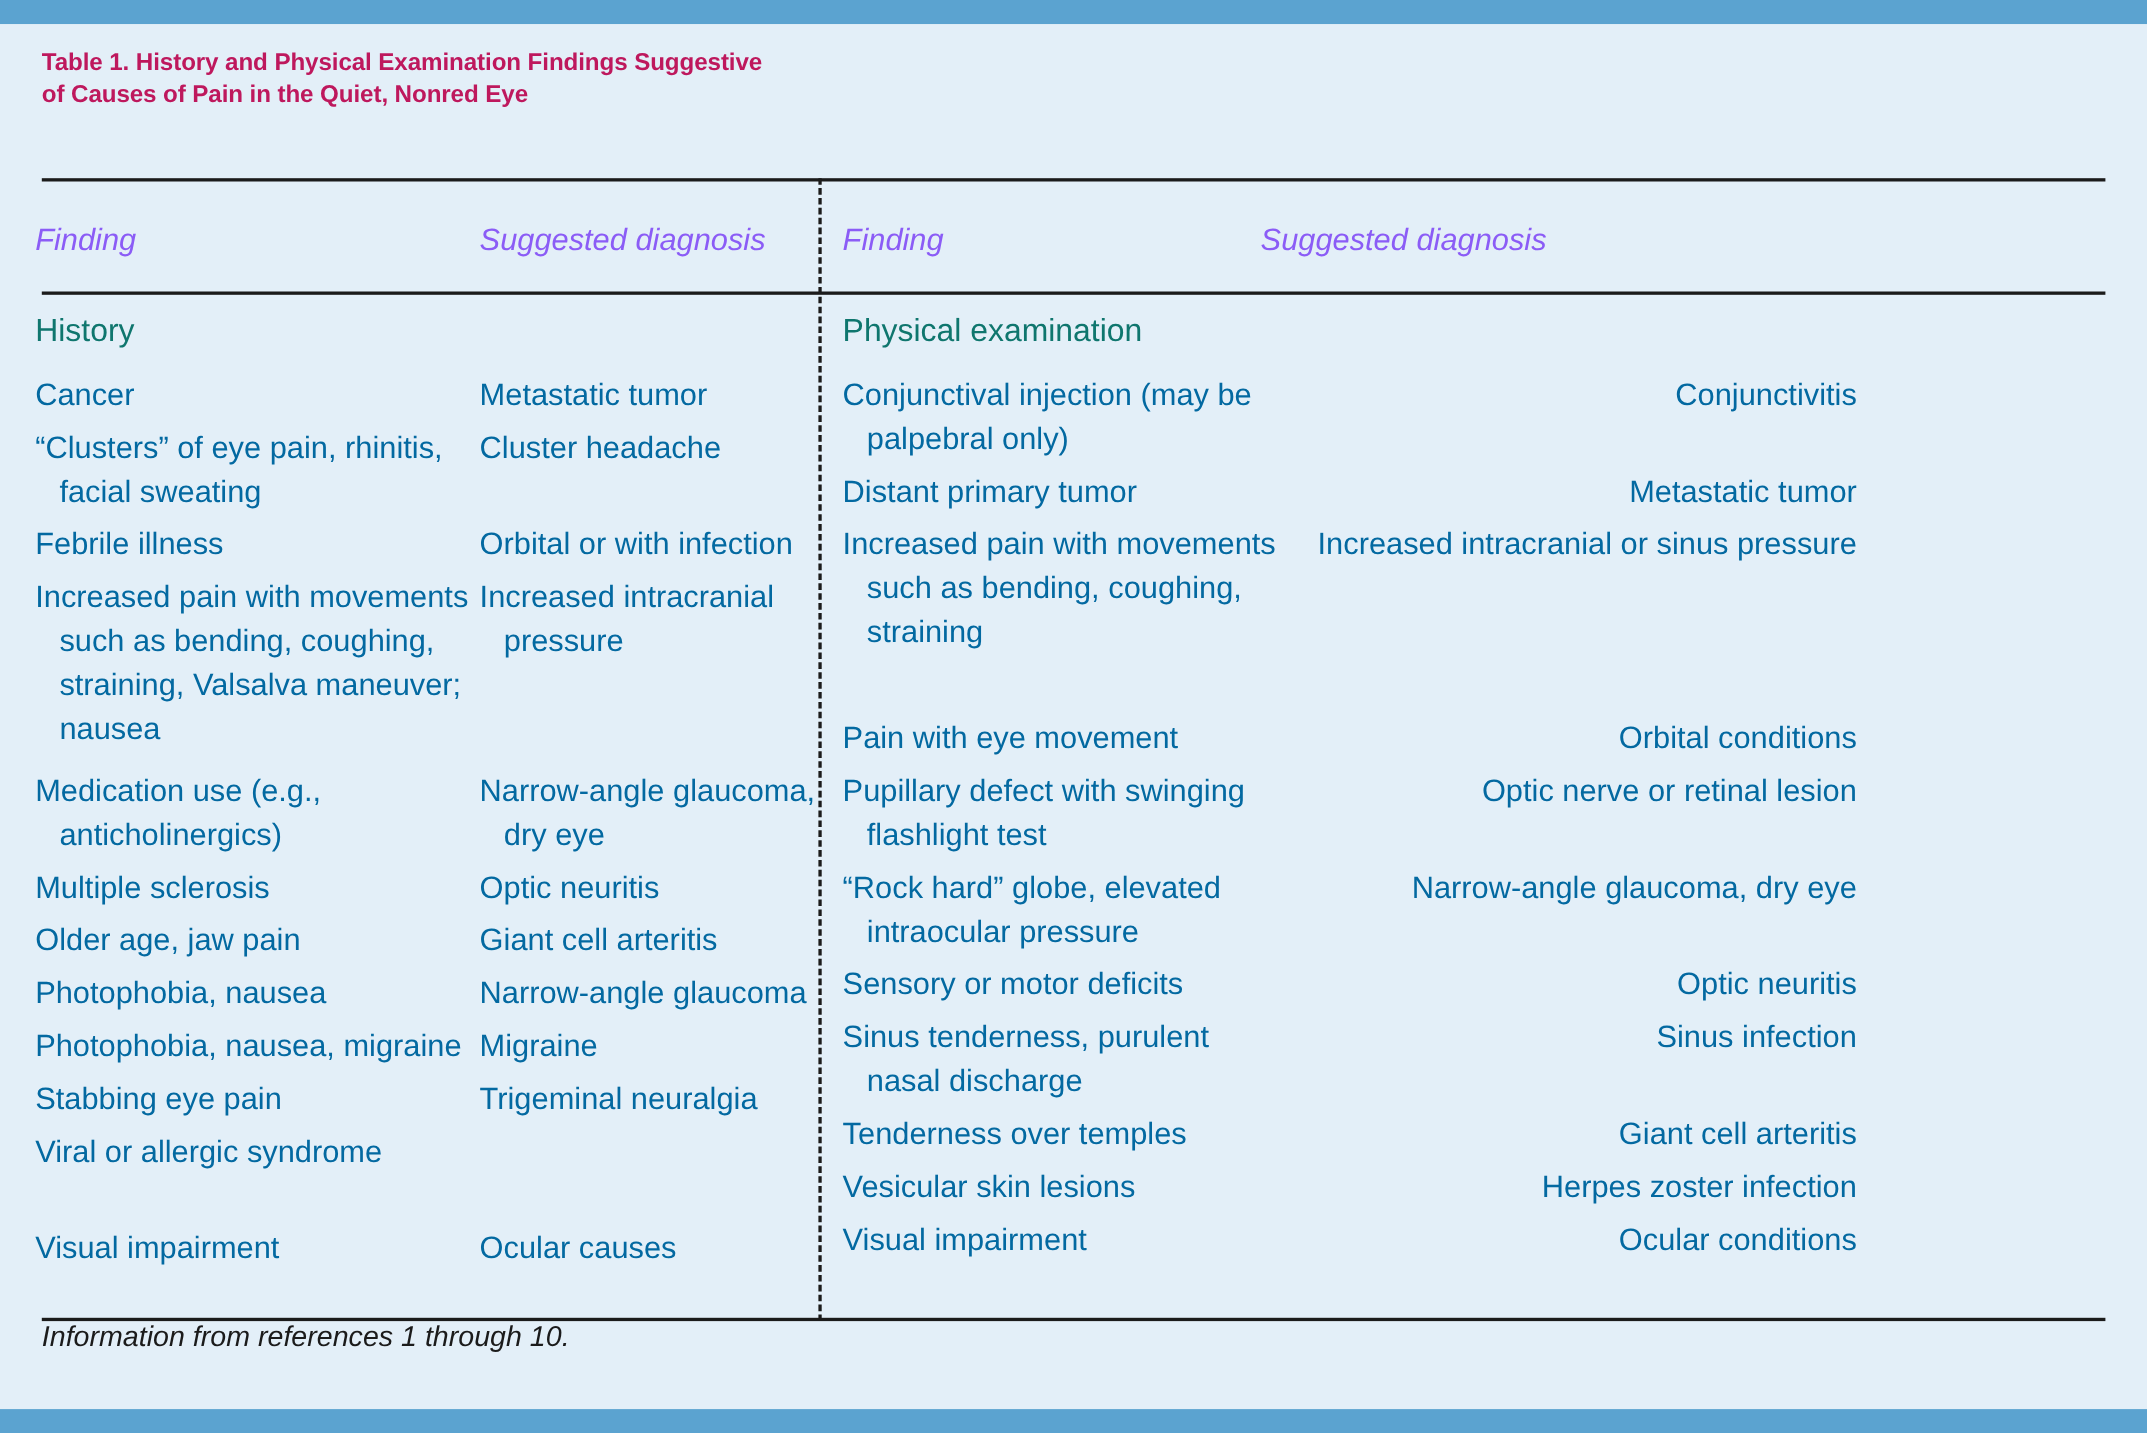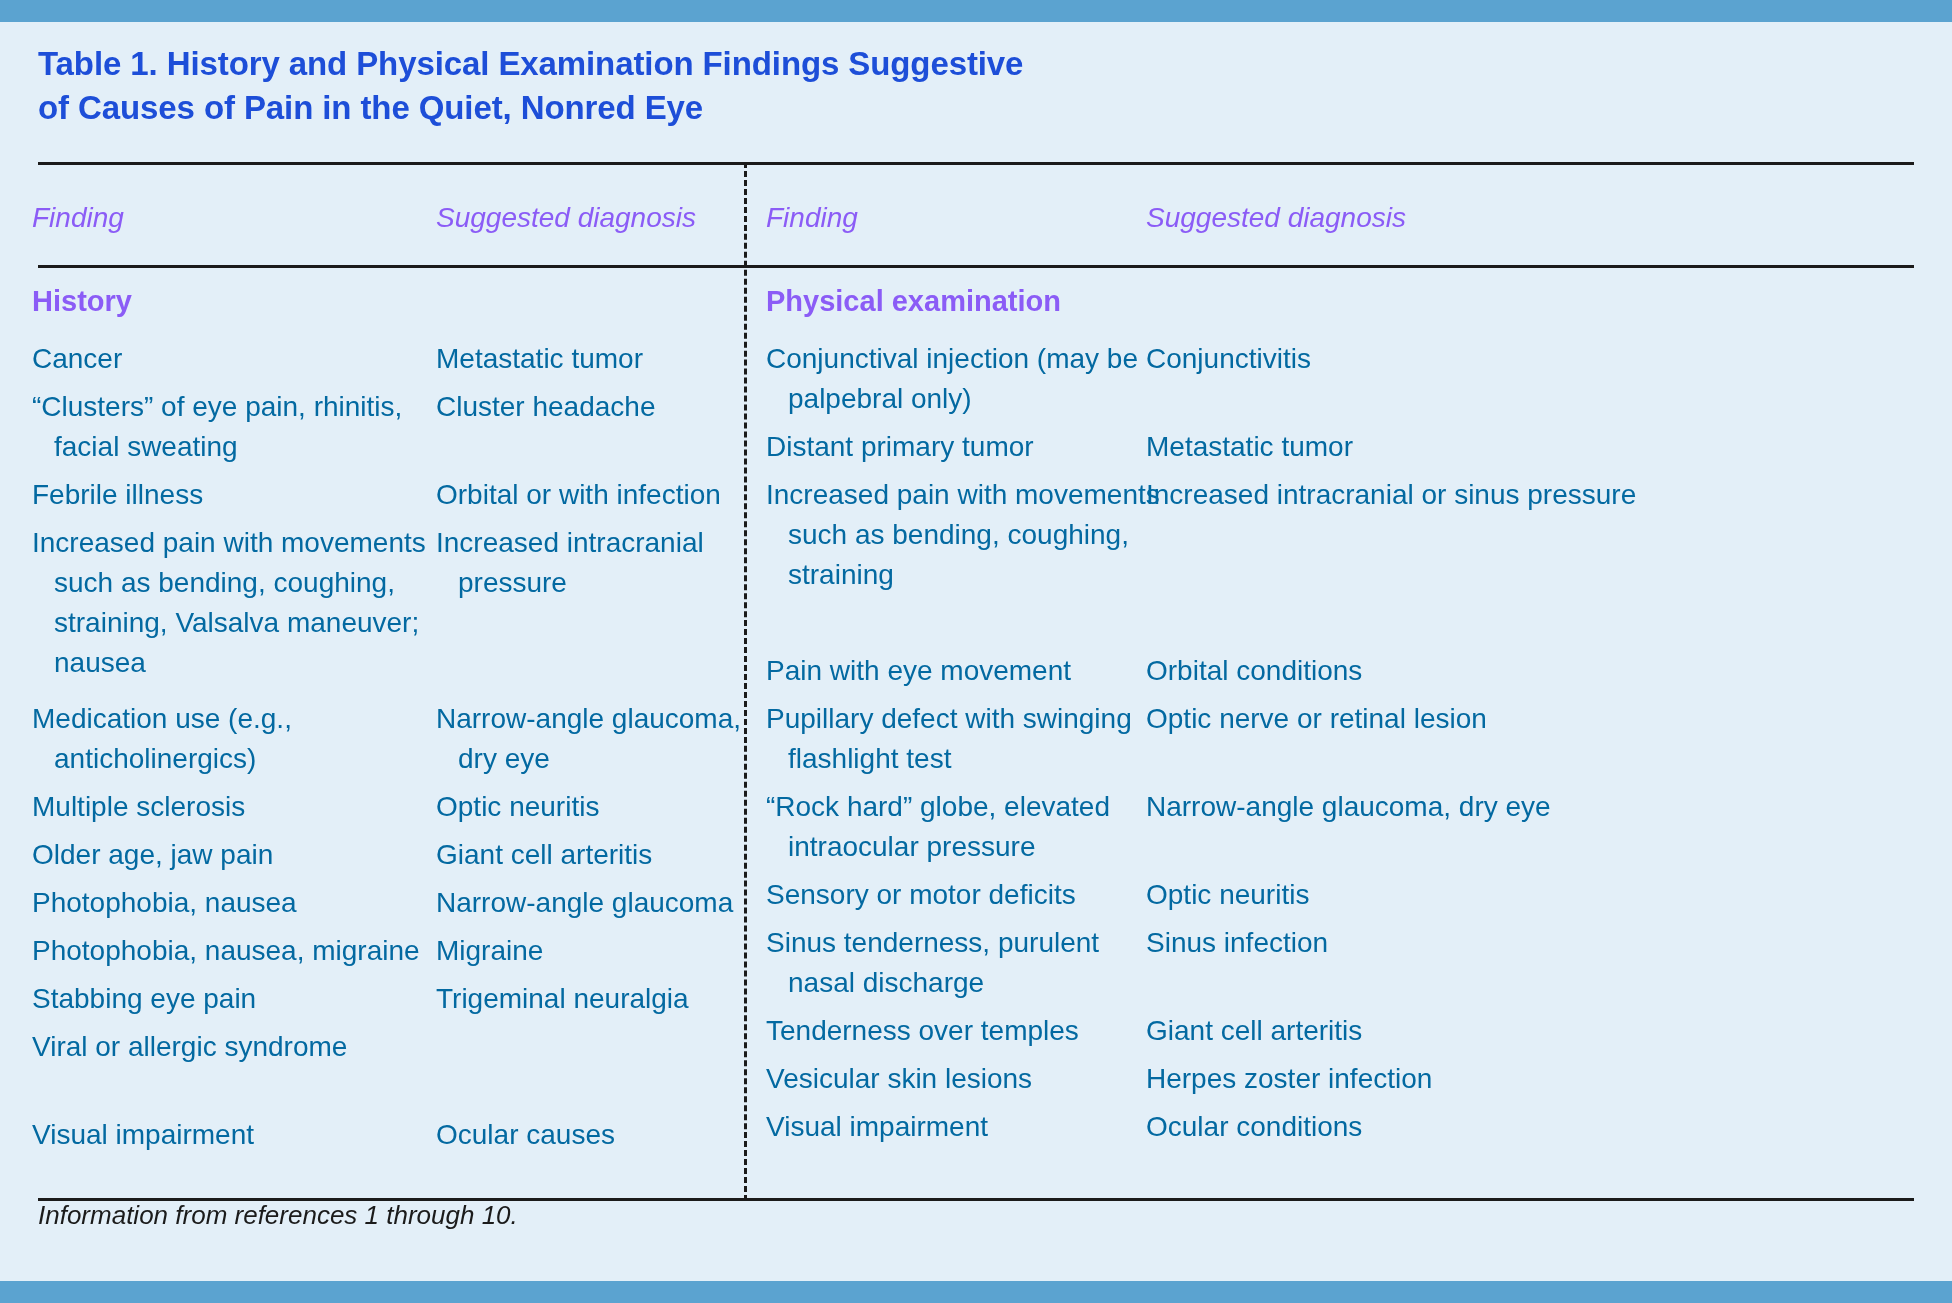--- a/index.html
+++ b/index.html
@@ -17,8 +17,8 @@
 
   .title{
     position:absolute;left:38px;top:20px;width:1400px;
-    font-size:33px;font-weight:bold;line-height:1.34;
-    color:#1d4ed8;letter-spacing:-0.1px;
+    font-size:22px;font-weight:bold;line-height:1.34;
+    color:#be185d;letter-spacing:-0.1px;
   }
   .title .l2{display:block;}
 

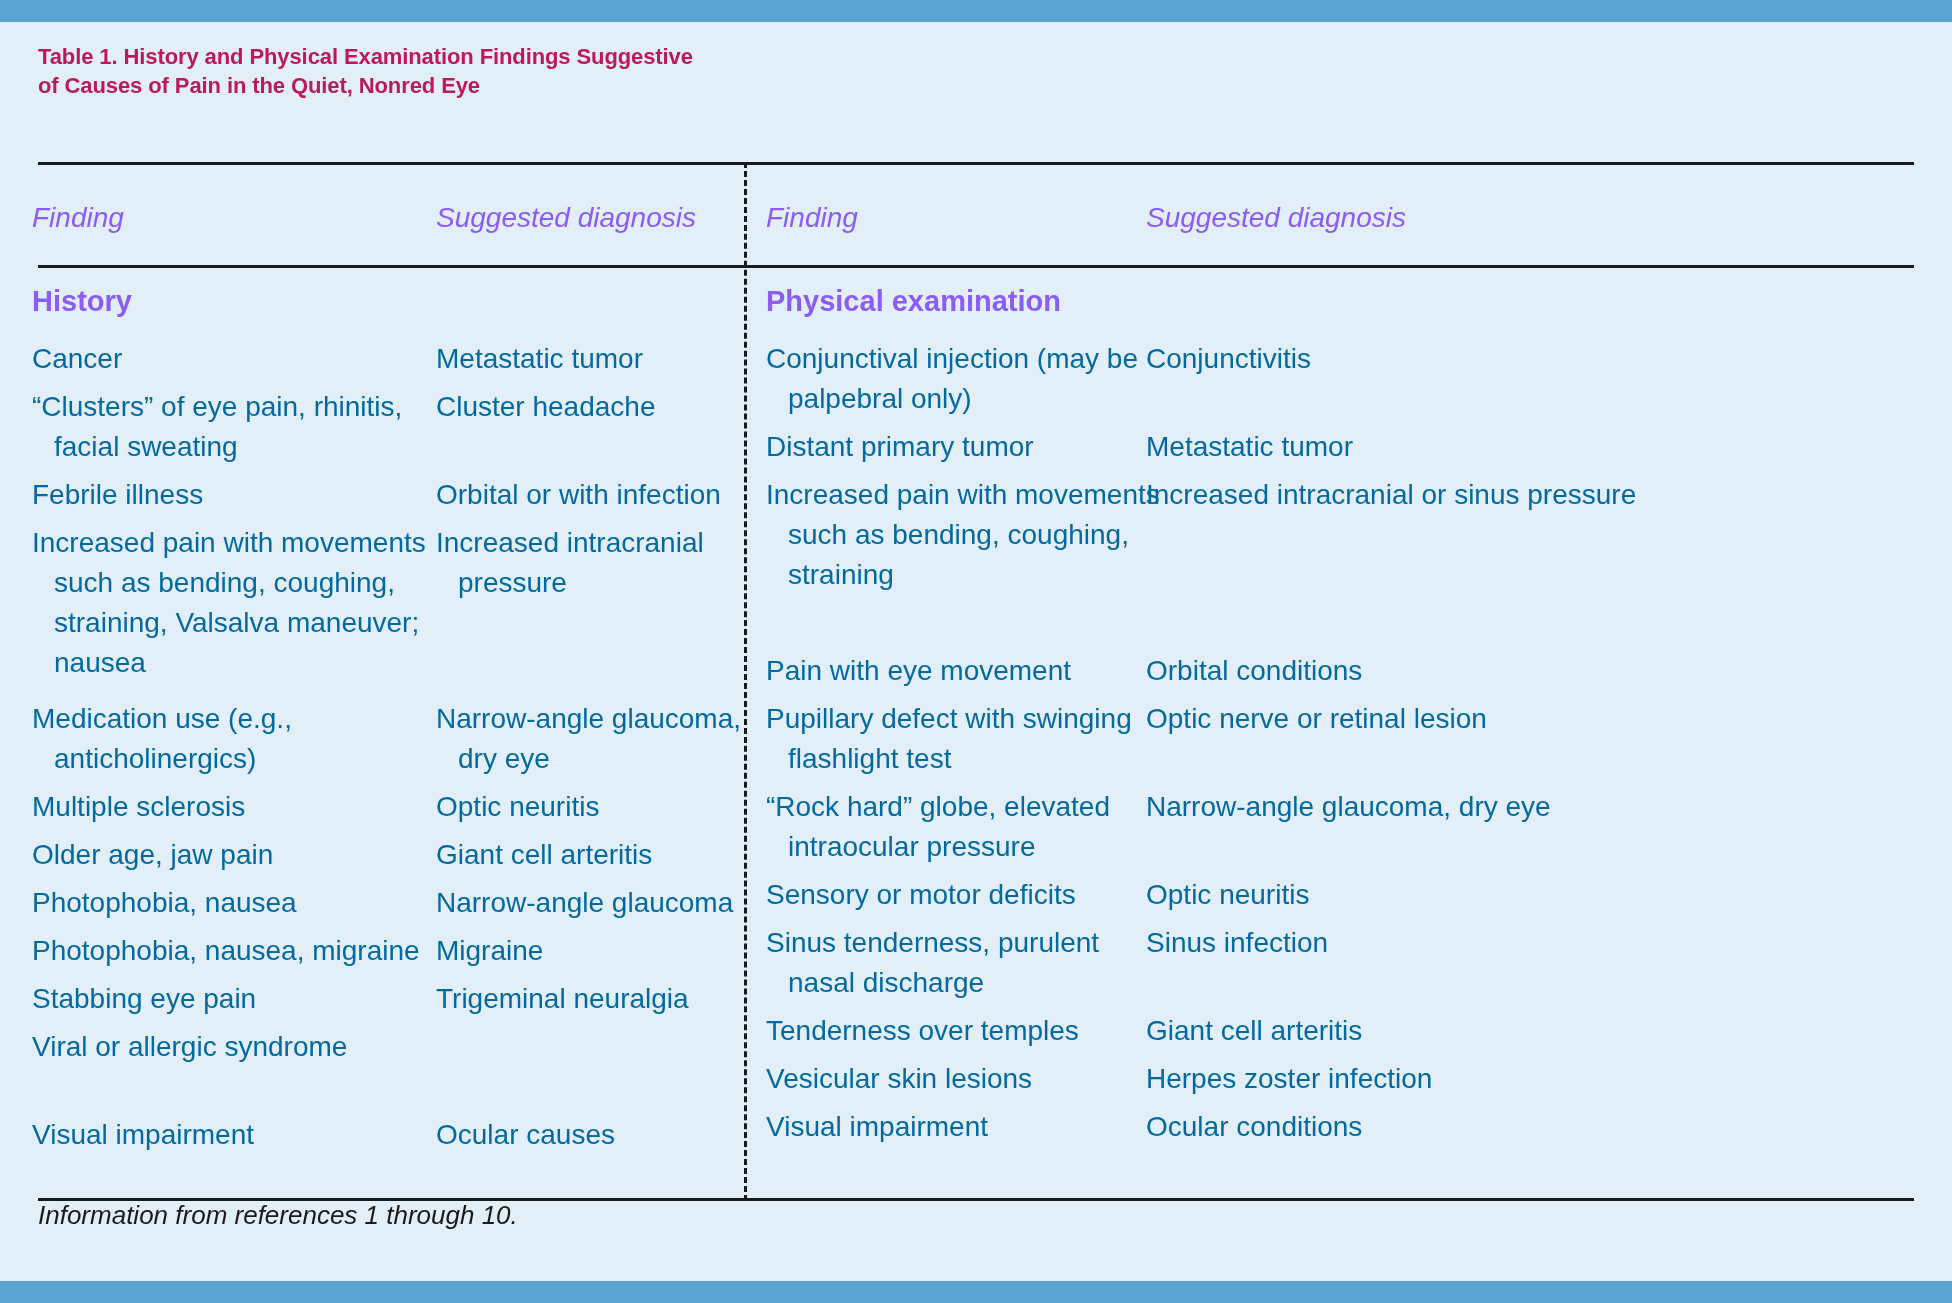--- a/index.html
+++ b/index.html
@@ -45,7 +45,7 @@
   .colgroup.right{left:766px;width:1150px;}
 
   .secttitle{
-    font-size:29px;font-weight:bold;color:#8b5cf6;
+    font-size:29px;font-weight:normal;color:#0f766e;
     margin:0 0 20px 0;line-height:1.2;
   }
   .colgroup.right .secttitle{margin-bottom:20px;}

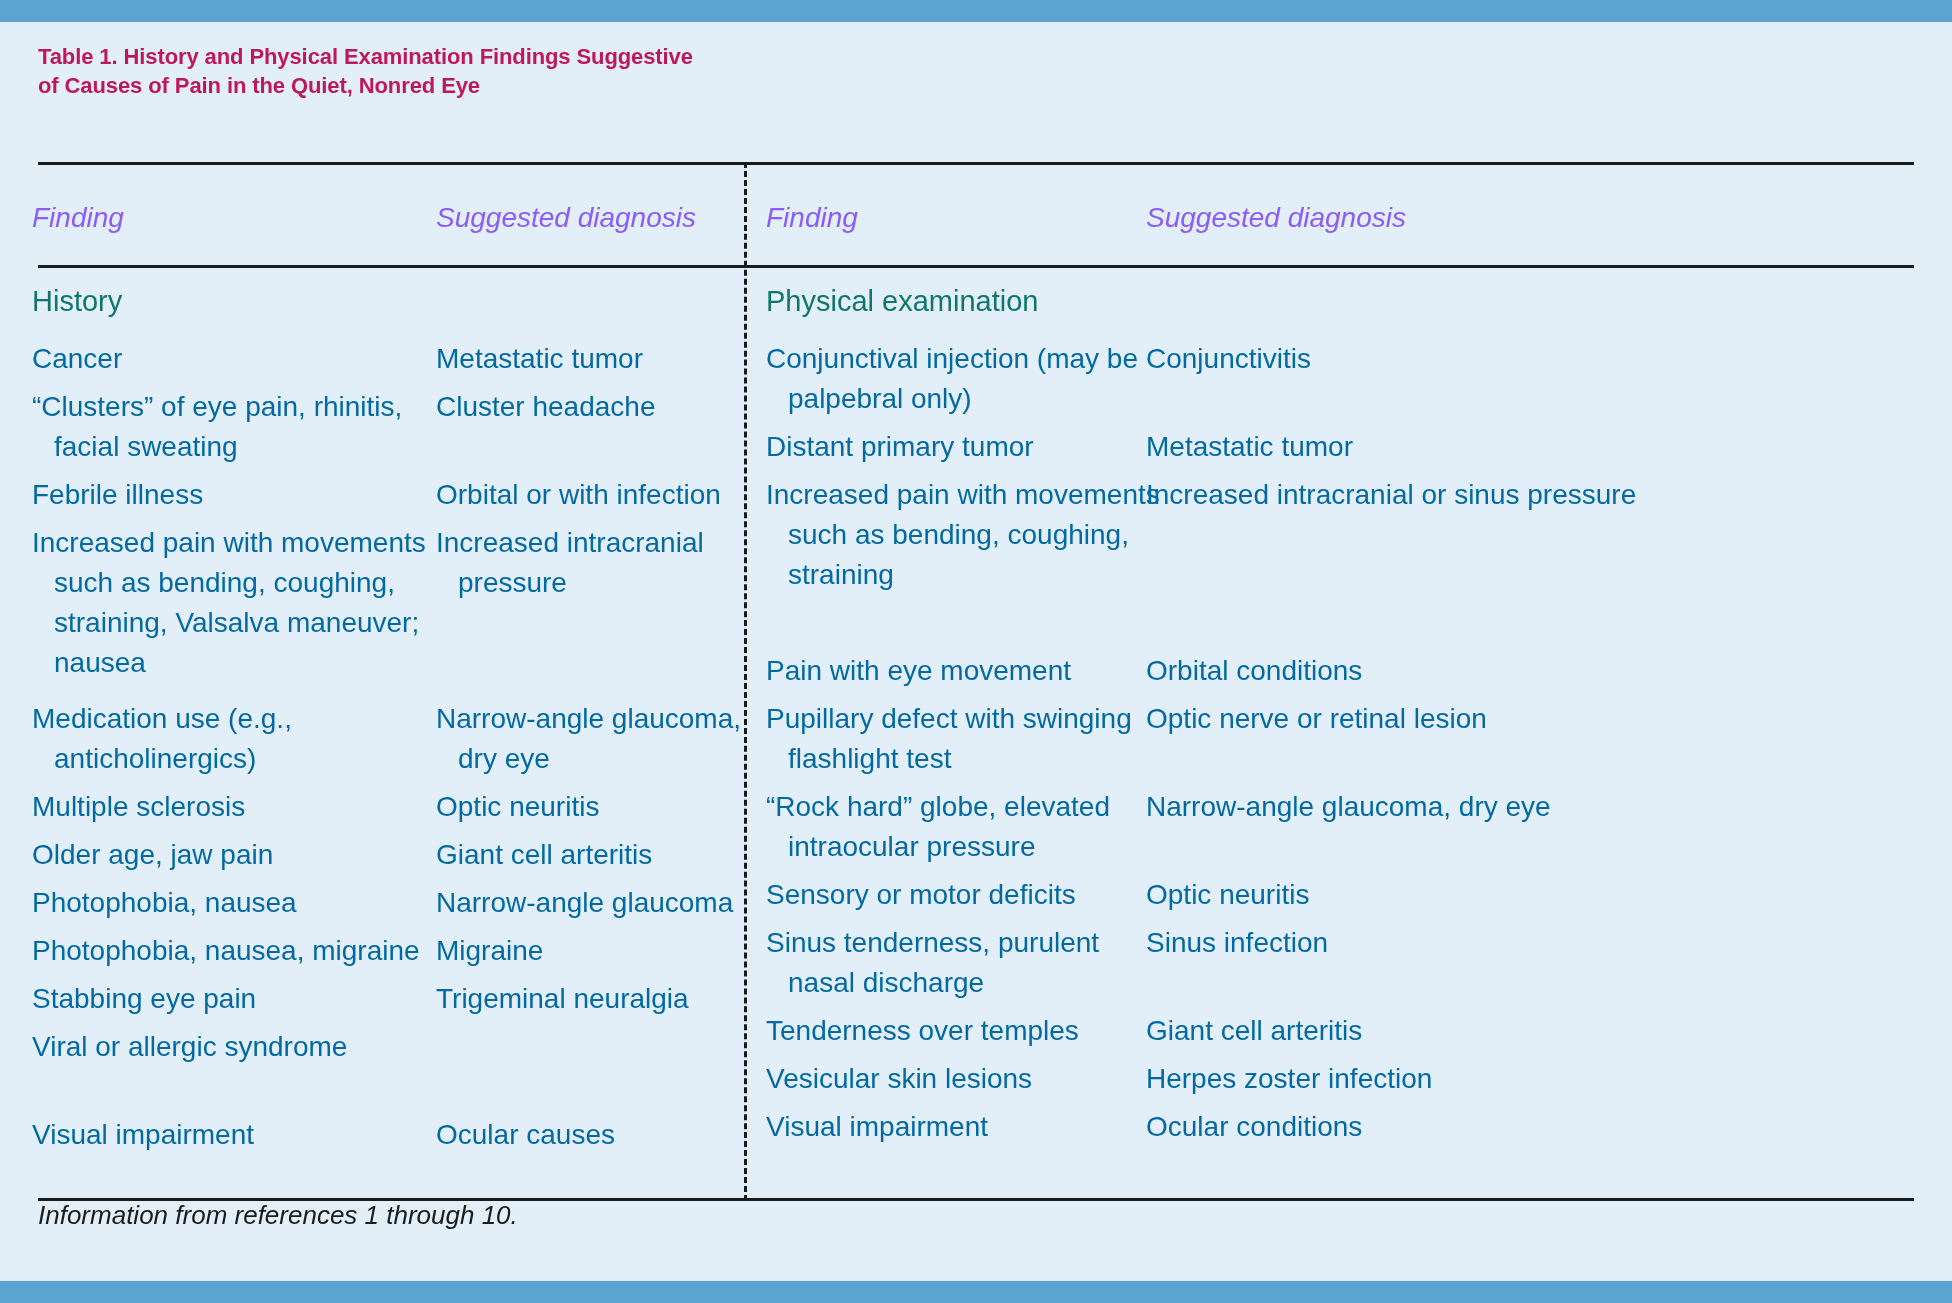--- a/index.html
+++ b/index.html
@@ -60,7 +60,7 @@
   .colgroup.left .cell.finding{left:0;width:400px;}
   .colgroup.left .cell.diag{left:404px;width:300px;}
   .colgroup.right .cell.finding{left:0;width:380px;}
-  .colgroup.right .cell.diag{left:380px;width:520px;}
+  .colgroup.right .cell.diag{left:380px;width:520px;text-align:right;}
 
   .footnote{
     position:absolute;left:38px;top:1178px;

